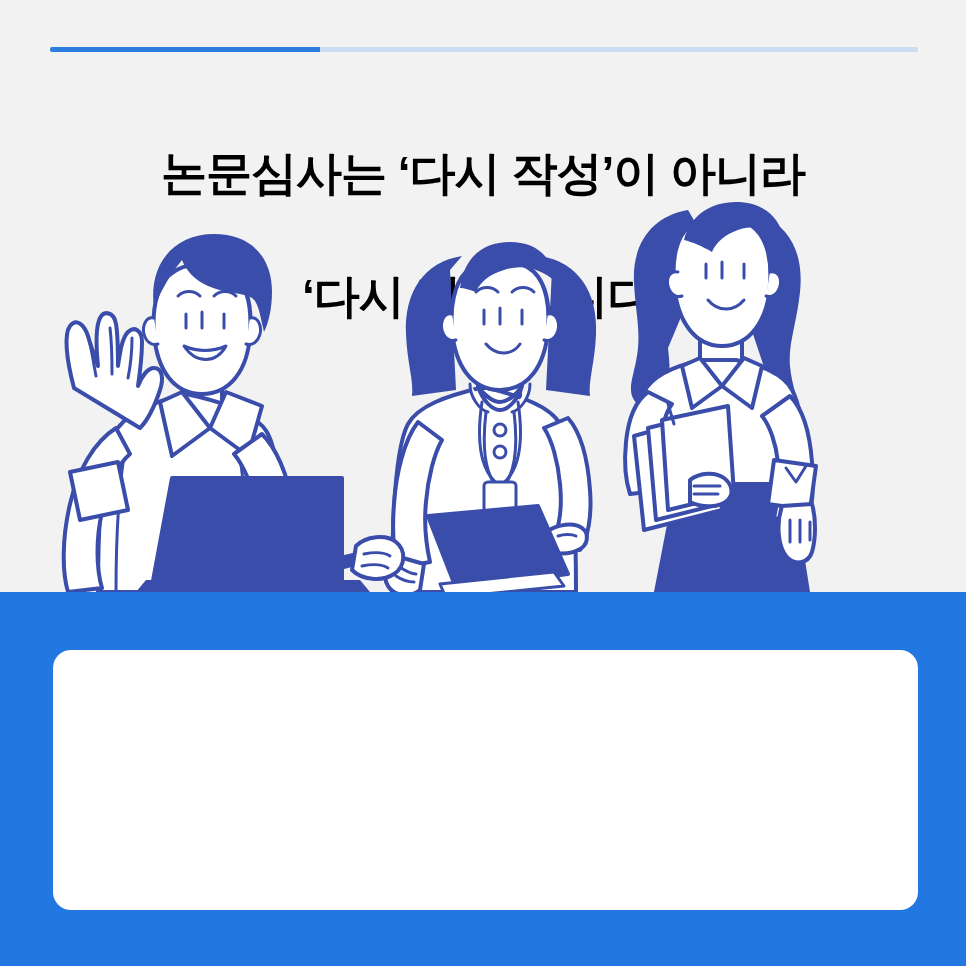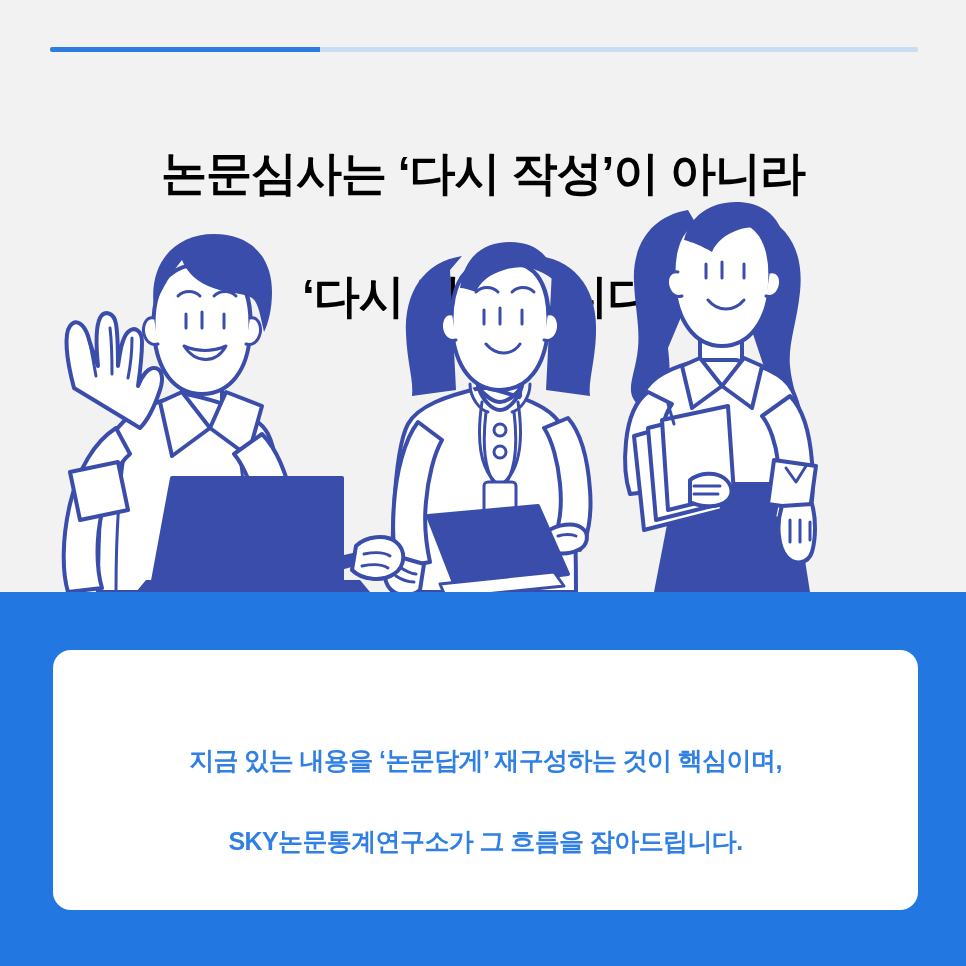--- a/index.html
+++ b/index.html
@@ -303,7 +303,7 @@
 
   <div class="message-card">
     <div class="message-text">
-      <span>지금 있는 내용을 ‘논문답게’ 재구성하는 것이 핵심이며,</span><br>
+      <br>
       <span>SKY논문통계연구소가 그 흐름을 잡아드립니다.</span>
     </div>
   </div>

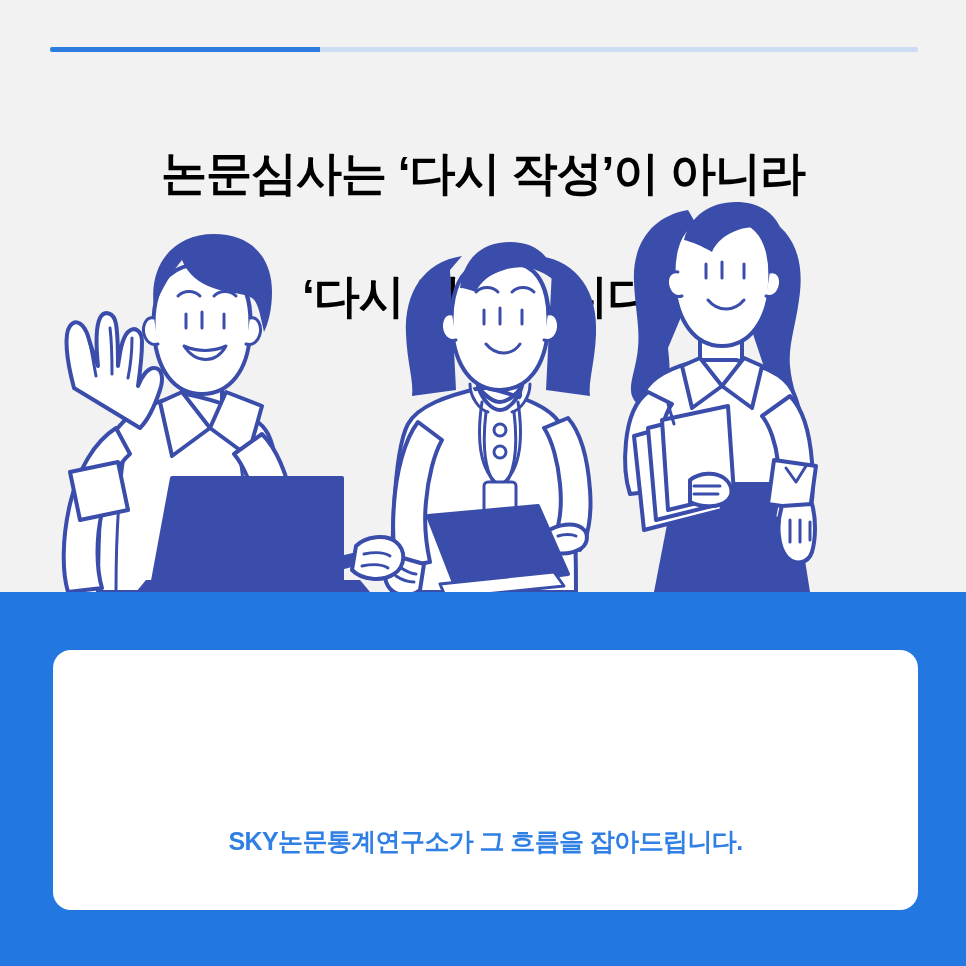--- a/index.html
+++ b/index.html
@@ -304,7 +304,6 @@
   <div class="message-card">
     <div class="message-text">
       <br>
-      <span>SKY논문통계연구소가 그 흐름을 잡아드립니다.</span>
     </div>
   </div>
 

